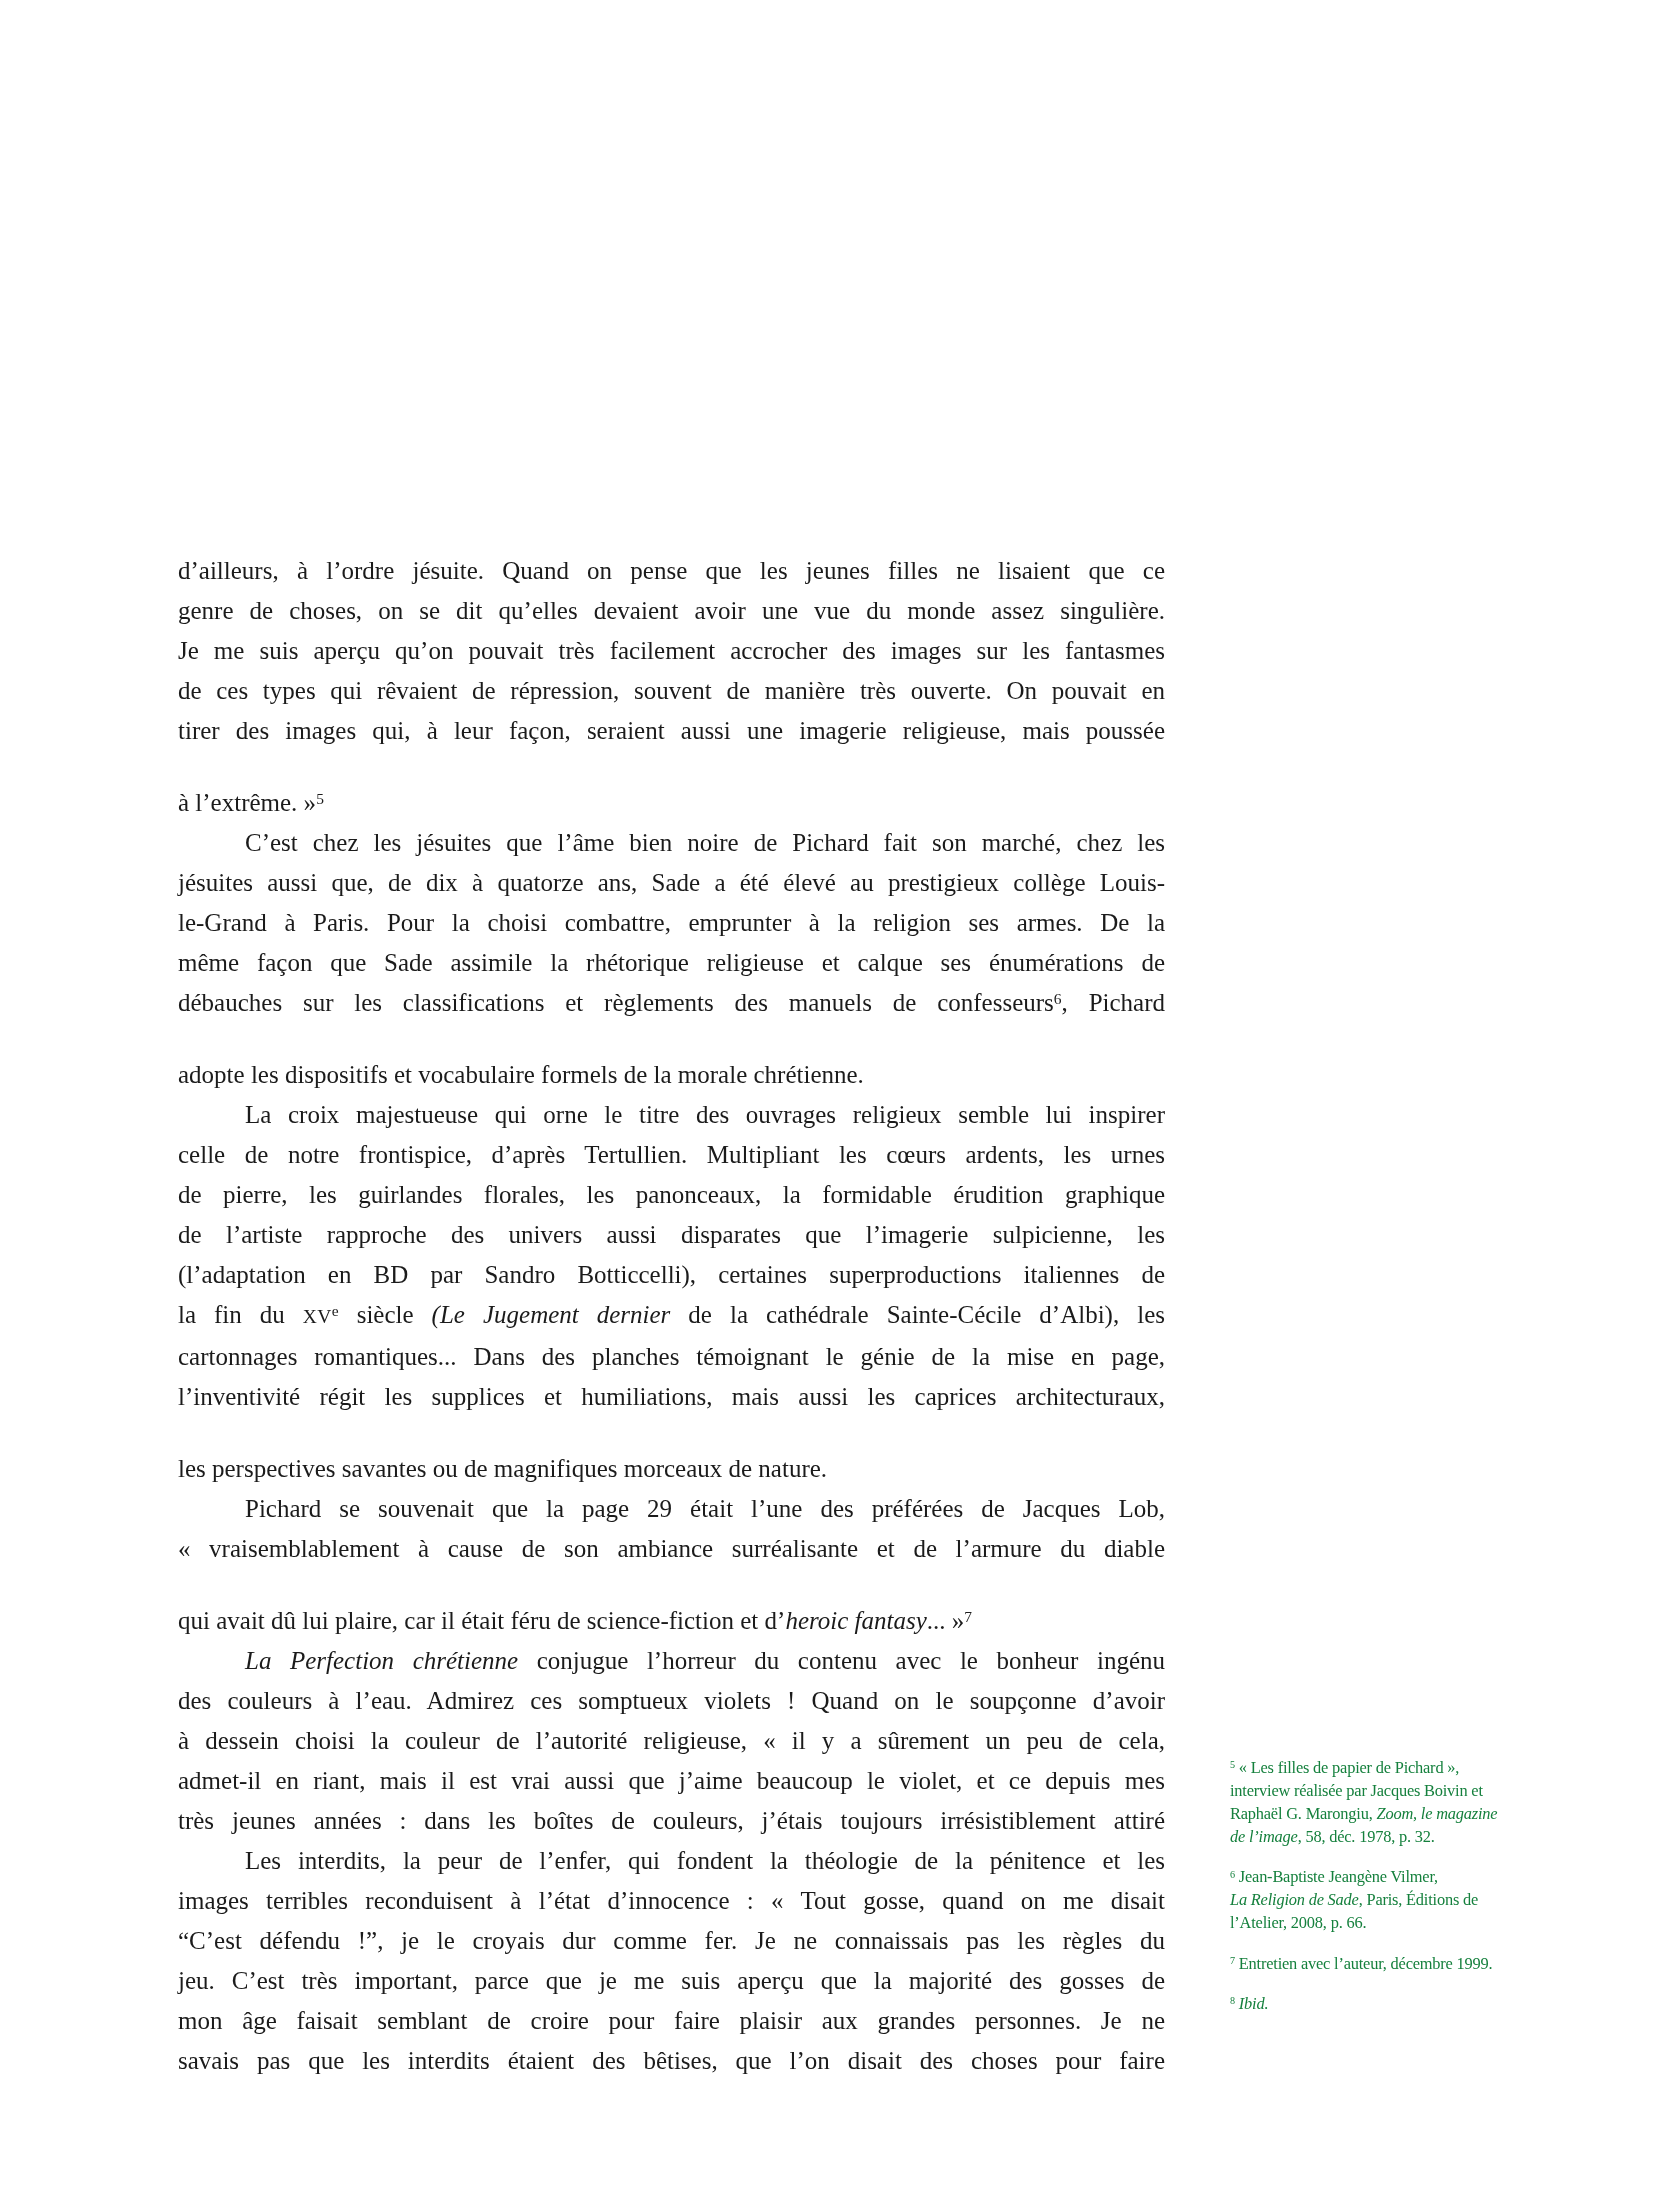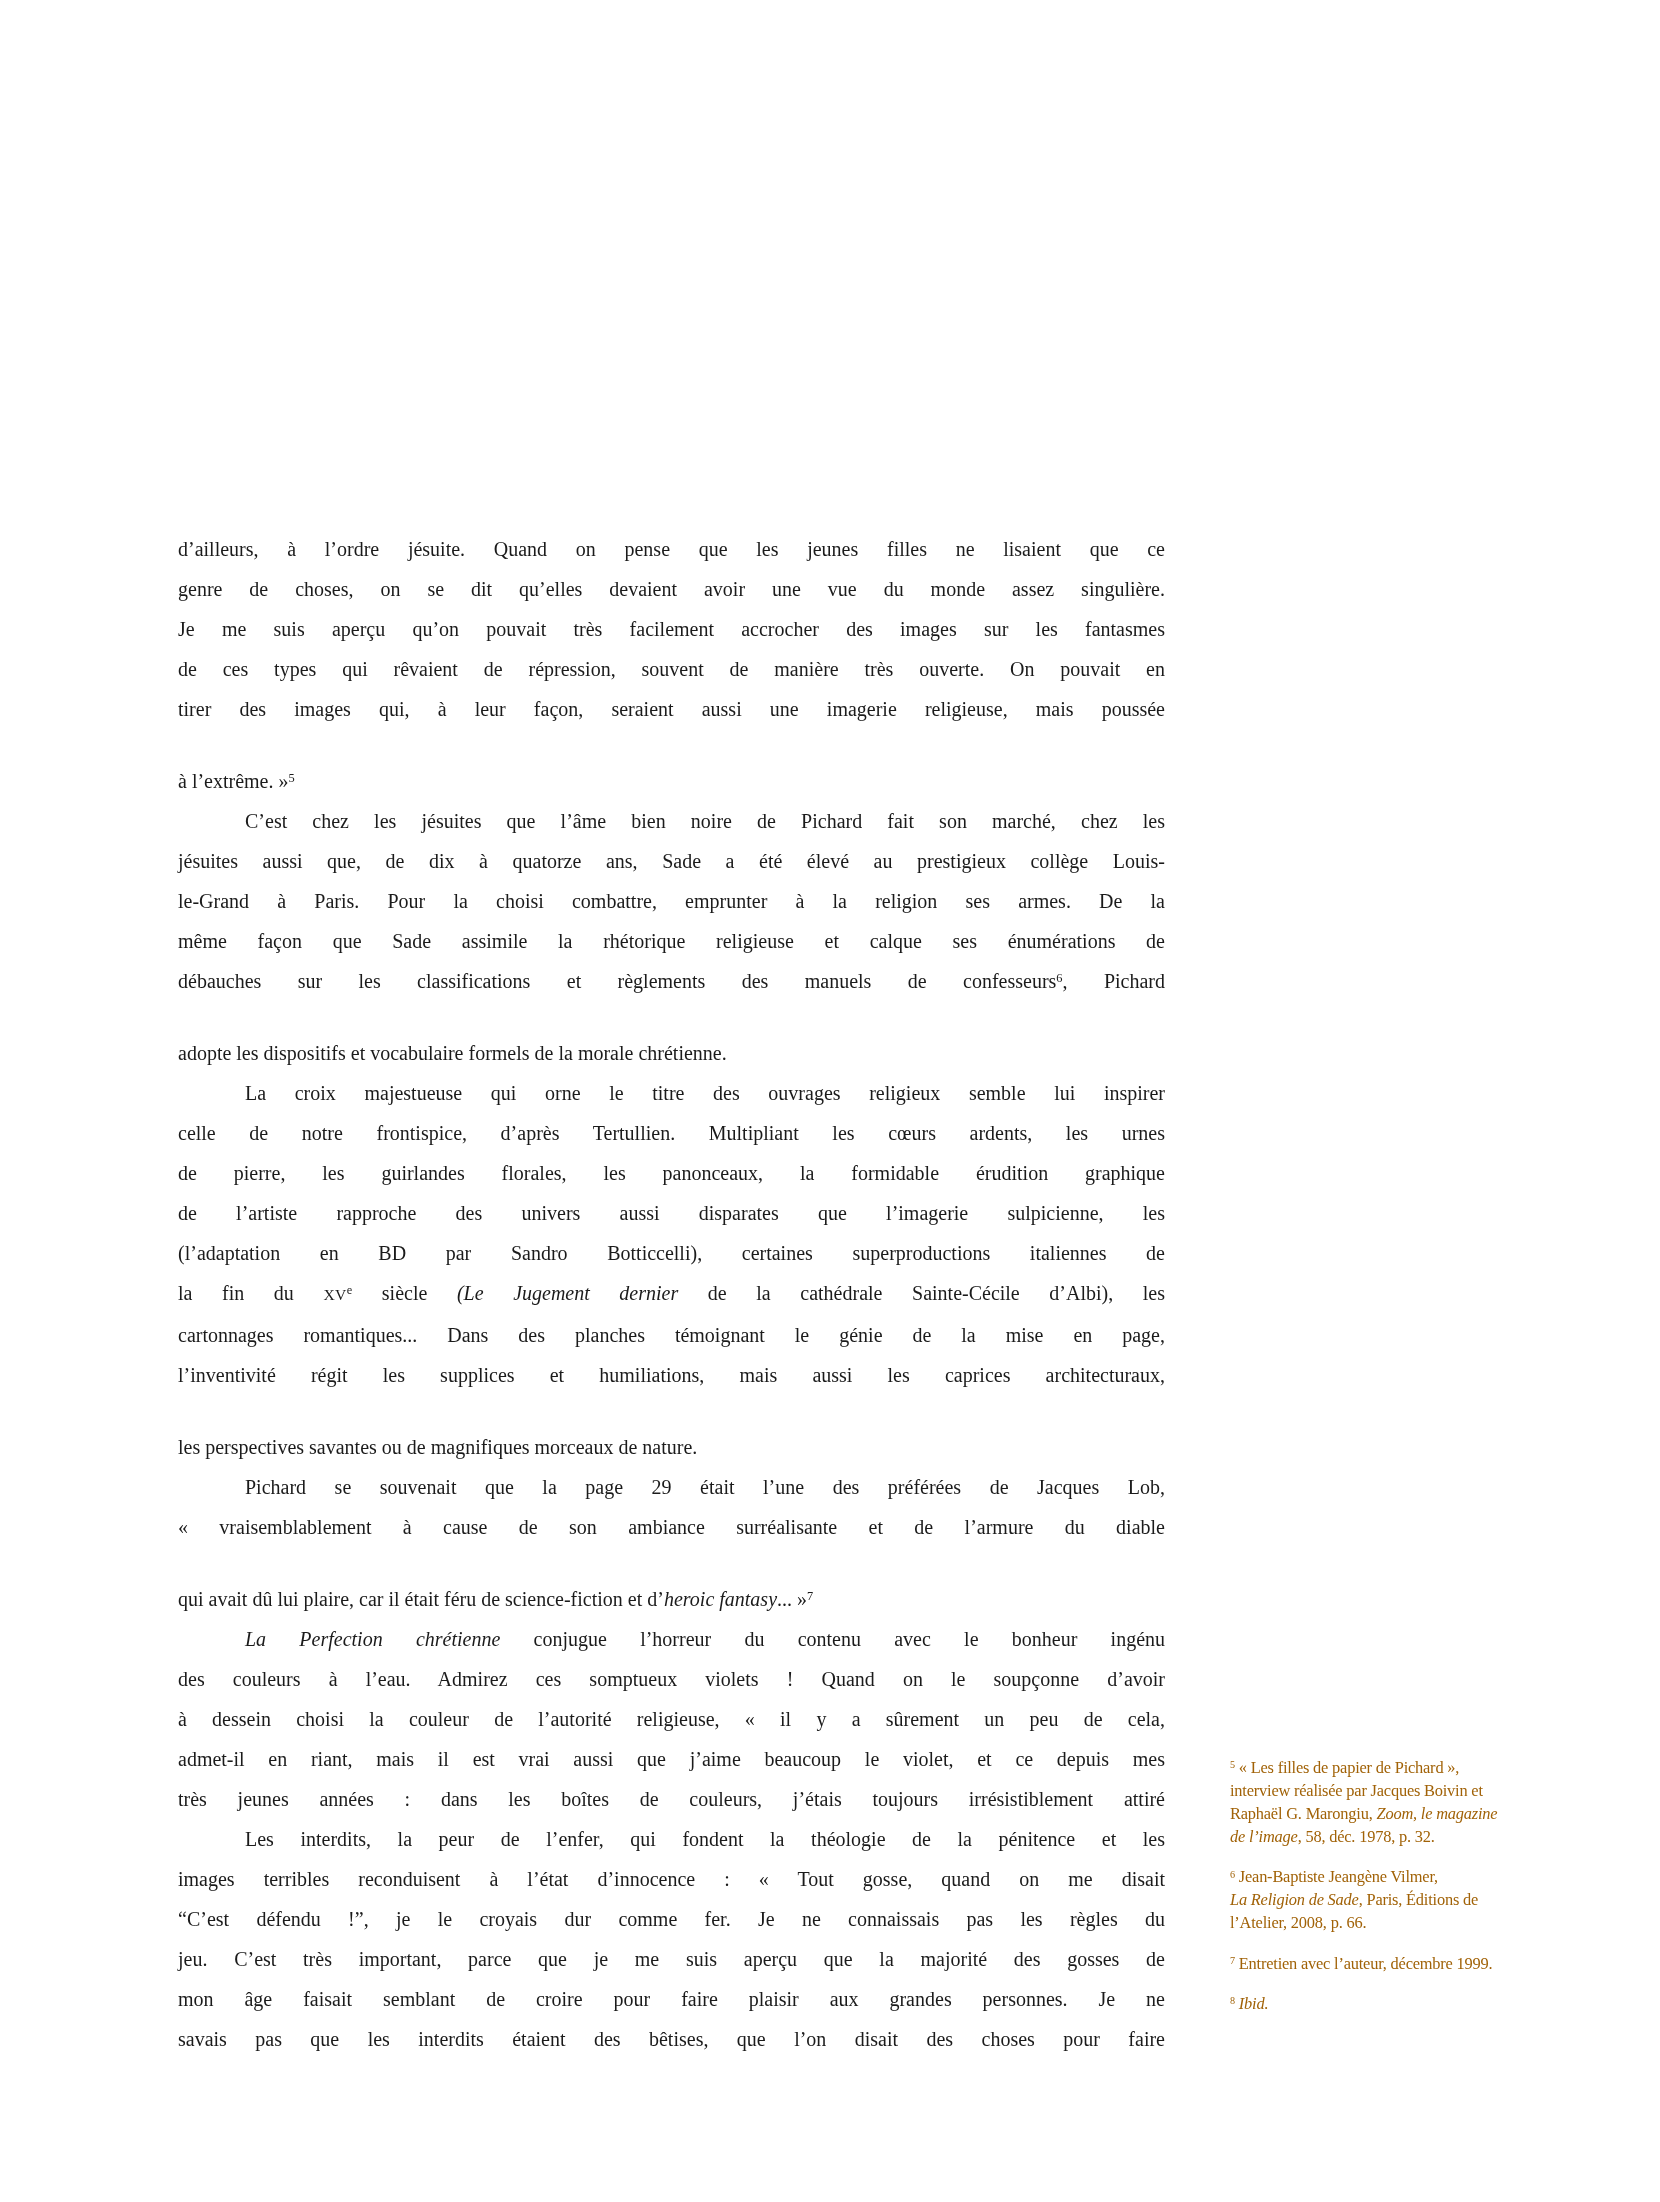--- a/index.html
+++ b/index.html
@@ -24,9 +24,9 @@
   .main-text {
     position: absolute;
     left: 178px;
-    top: 529px;
+    top: 551px;
     width: 987px;
-    font-size: 20px;
+    font-size: 25px;
     line-height: 40px;
   }
   .para { margin: 0; }

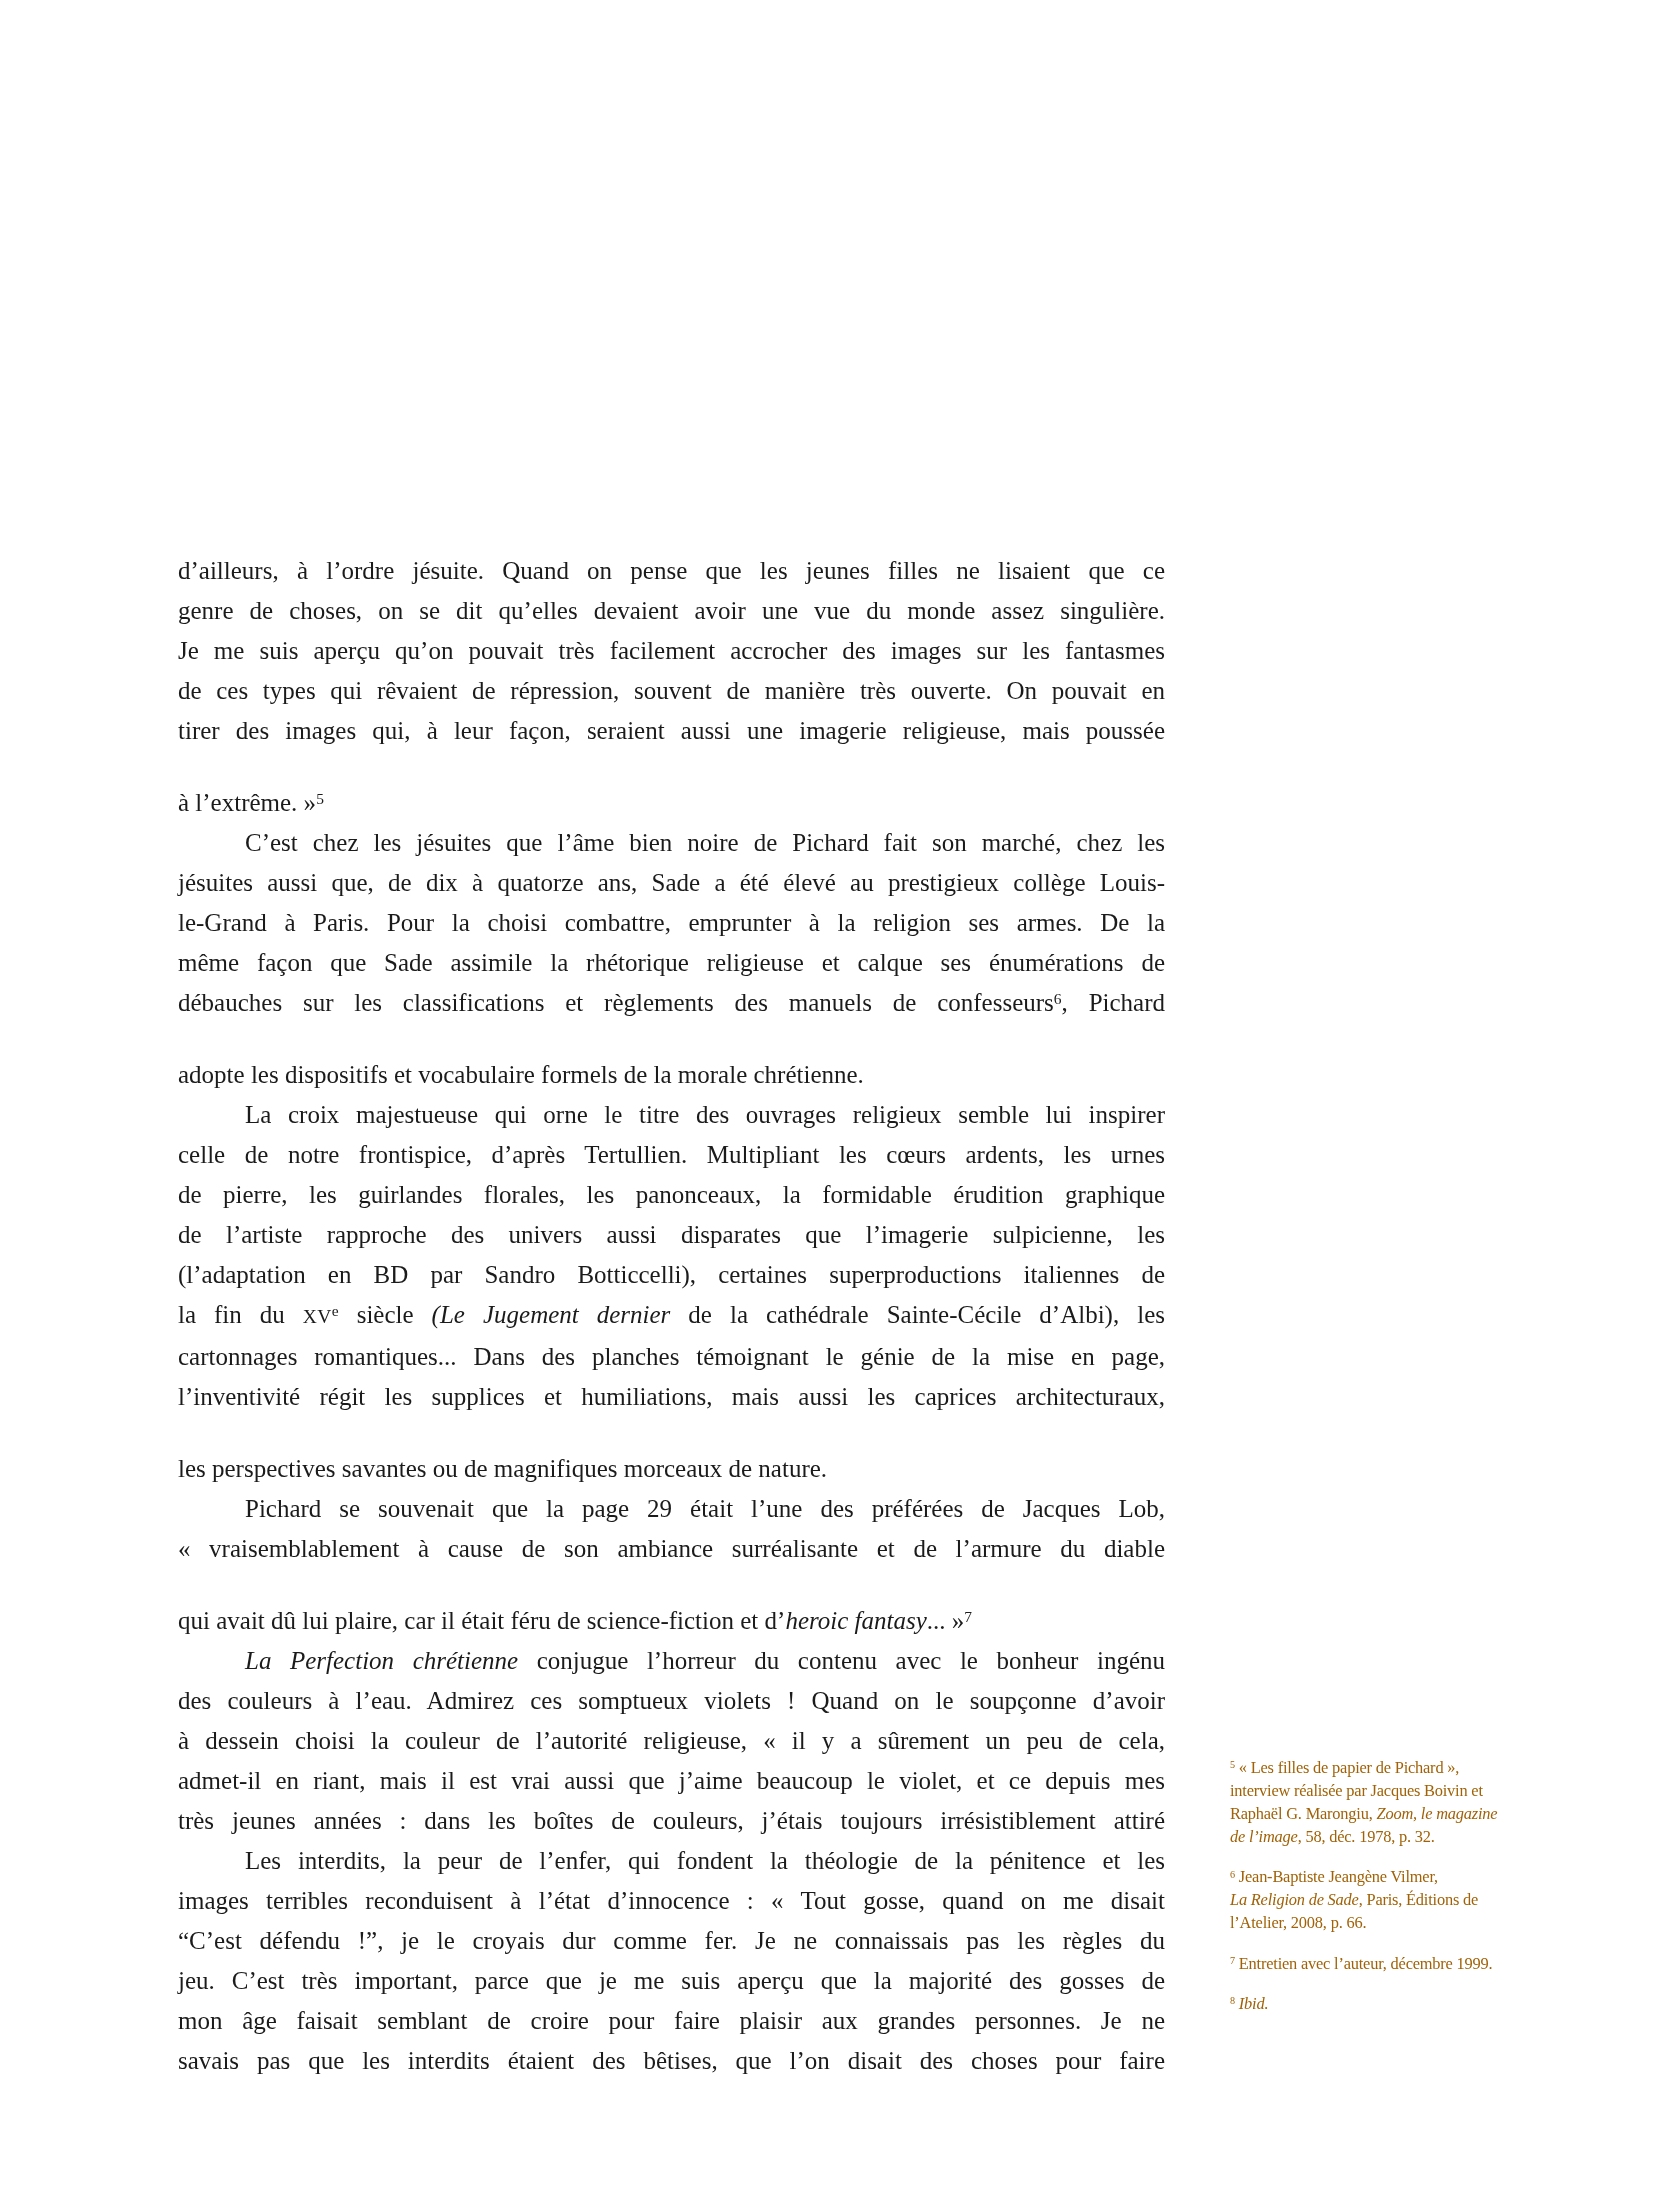--- a/index.html
+++ b/index.html
@@ -58,7 +58,7 @@
     font-size: 16.4px;
     line-height: 23px;
     letter-spacing: -0.2px;
-    color: #a16207;
+    color: #15803d;
   }
   .footnote { margin: 0 0 17.3px 0; }
   .fn-line { white-space: nowrap; }

